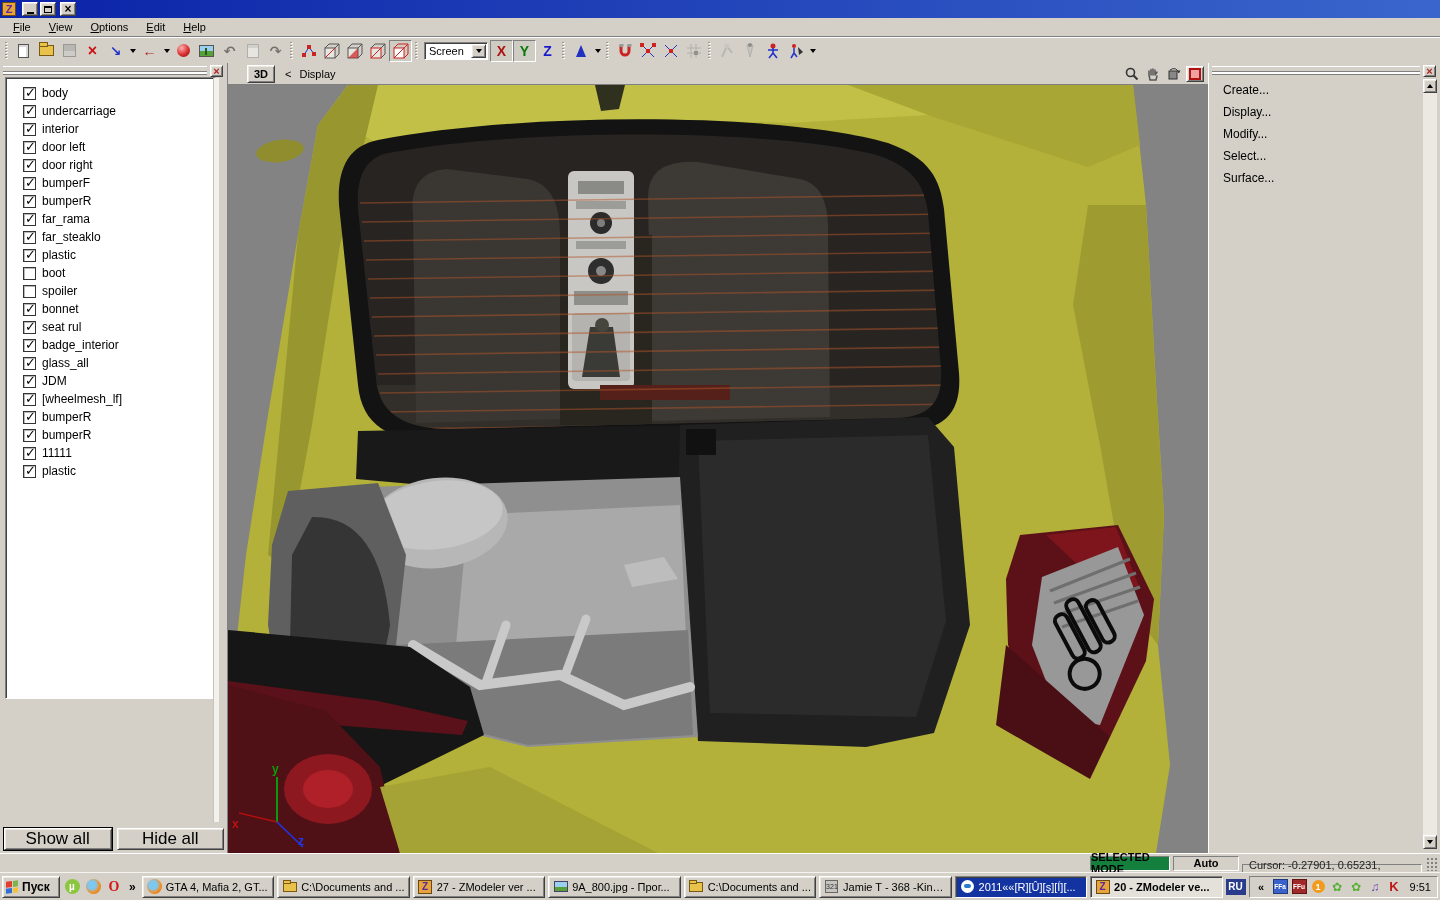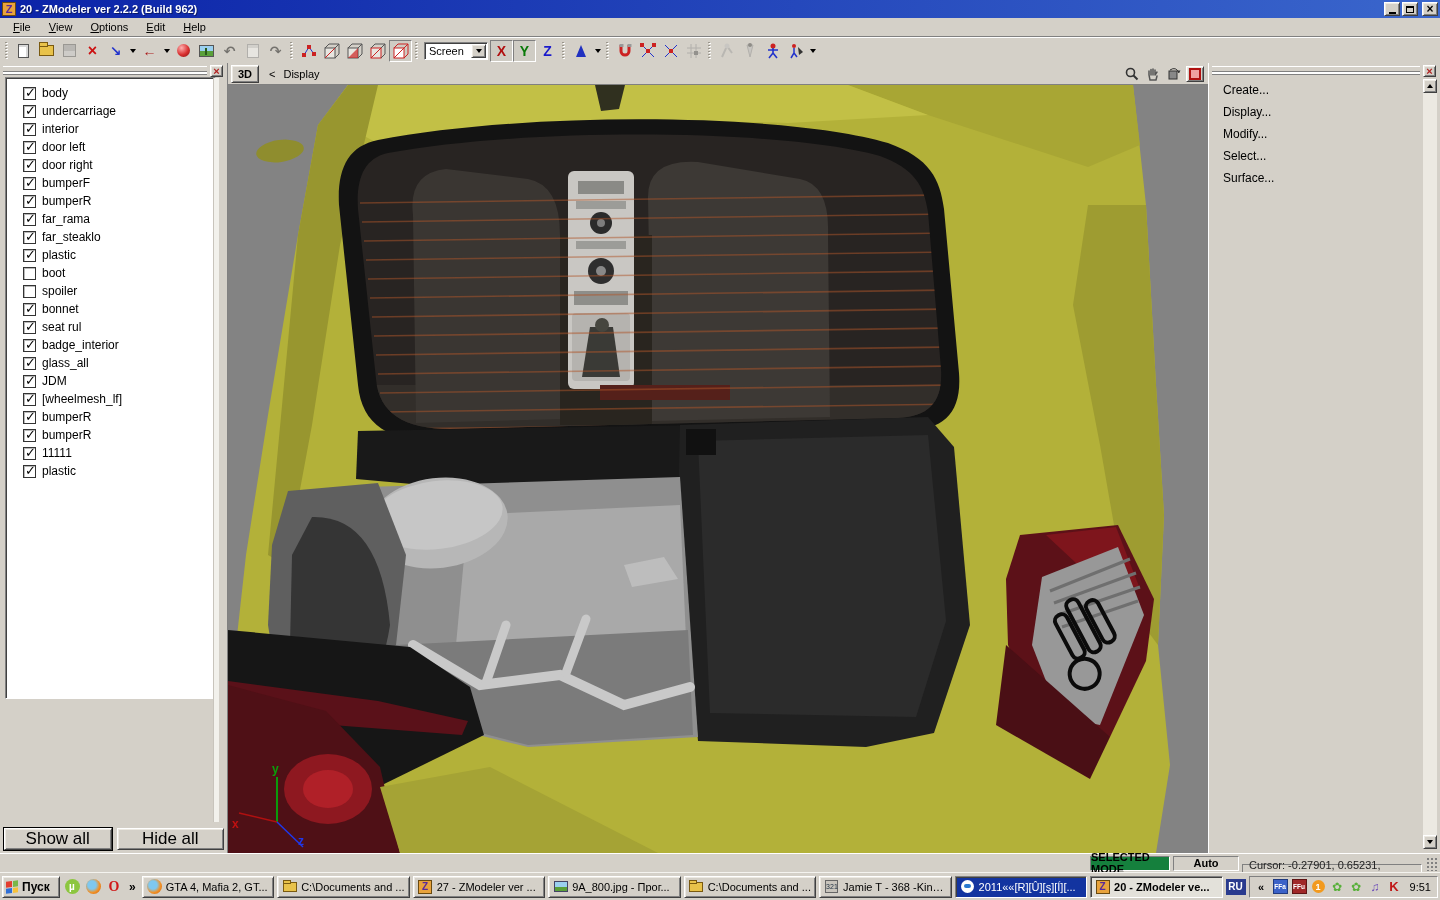--- a/index.html
+++ b/index.html
@@ -174,7 +174,6 @@
 
 <div id="titlebar" class="abs">
   <div id="app-icon">Z</div>
-  <div id="title-text">20 - ZModeler ver 2.2.2 (Build 962)</div>
   <div class="cap-btn bevel-out">
       <div class="glyph-min"></div>
     </div>

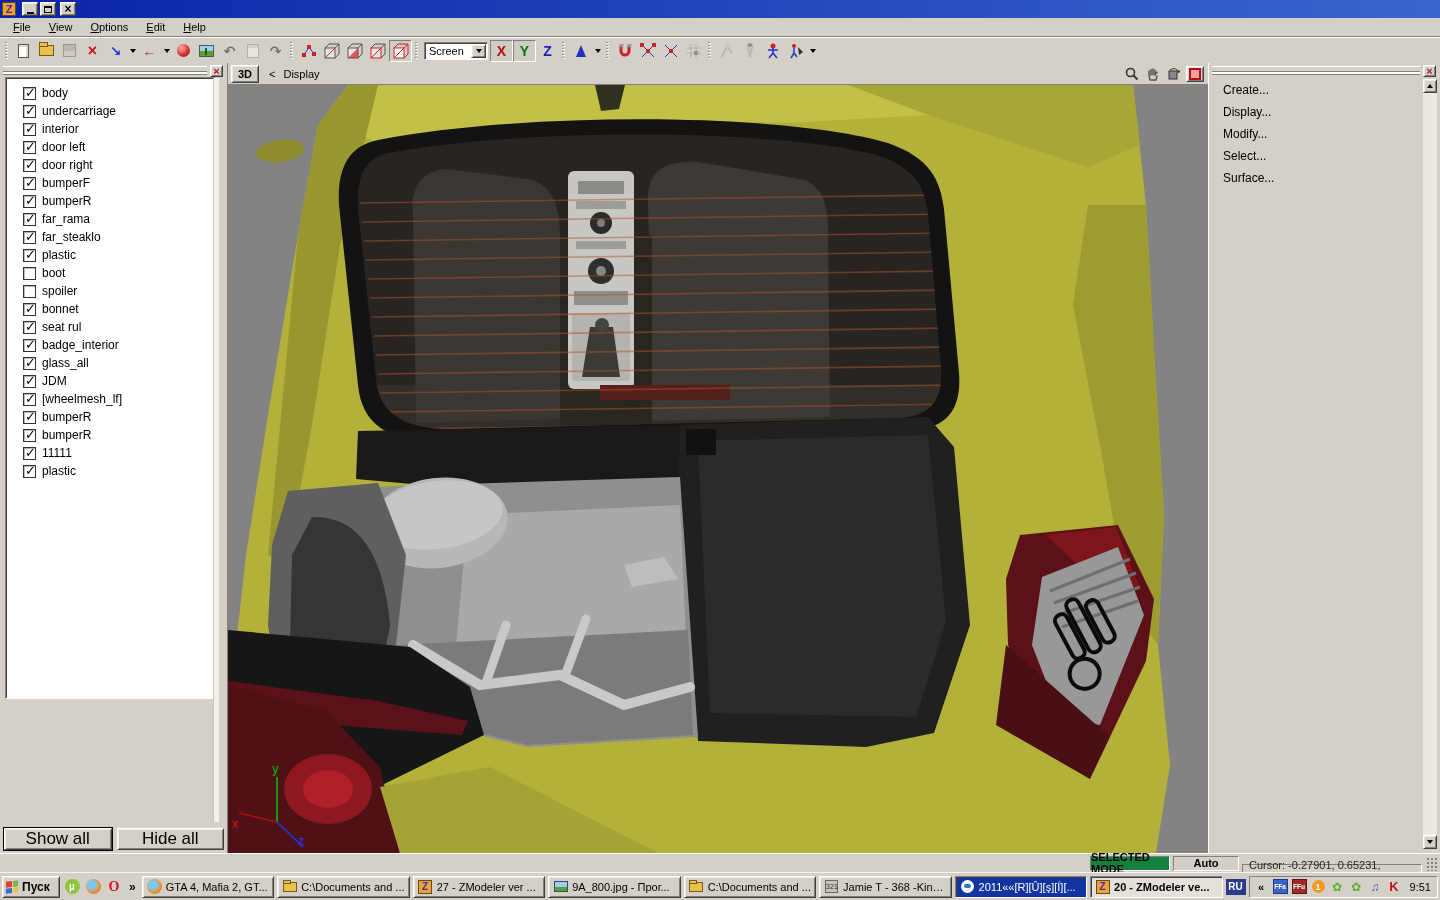--- a/index.html
+++ b/index.html
@@ -100,7 +100,7 @@
   #viewport { left:228px; top:63px; width:980px; height:790px; background:#828282; }
   #vp-topbar { position:absolute; left:0; top:0; width:980px; height:22px; background:#d4d0c8;
                display:flex; align-items:center; border-bottom:1px solid #808080; }
-  #vp-mode { width:28px; height:18px; margin-left:3px; font-weight:bold; font-size:11px;
+  #vp-mode { width:28px; height:18px; margin-left:19px; font-weight:bold; font-size:11px;
              display:flex; align-items:center; justify-content:center; }
   #vp-crumb { display:flex; align-items:center; gap:8px; margin-left:10px; font-size:11px; }
   #vp-tools { margin-left:auto; display:flex; align-items:center; gap:3px; padding-right:4px; }

